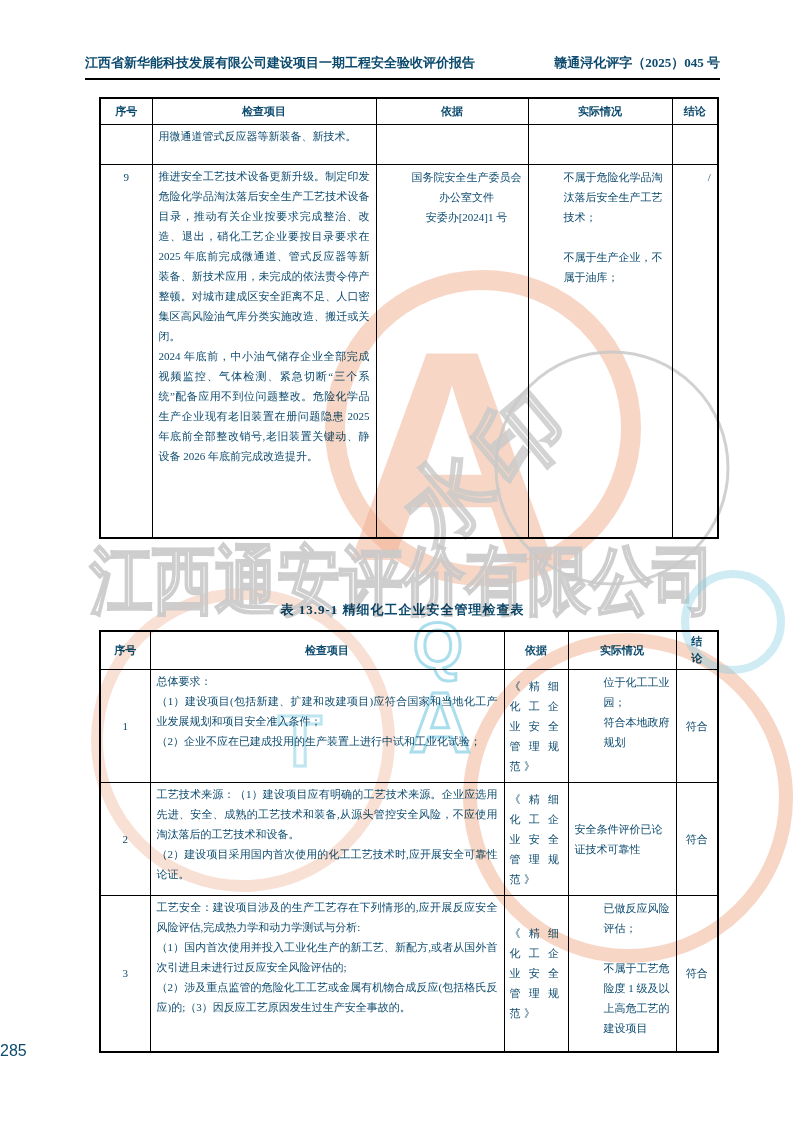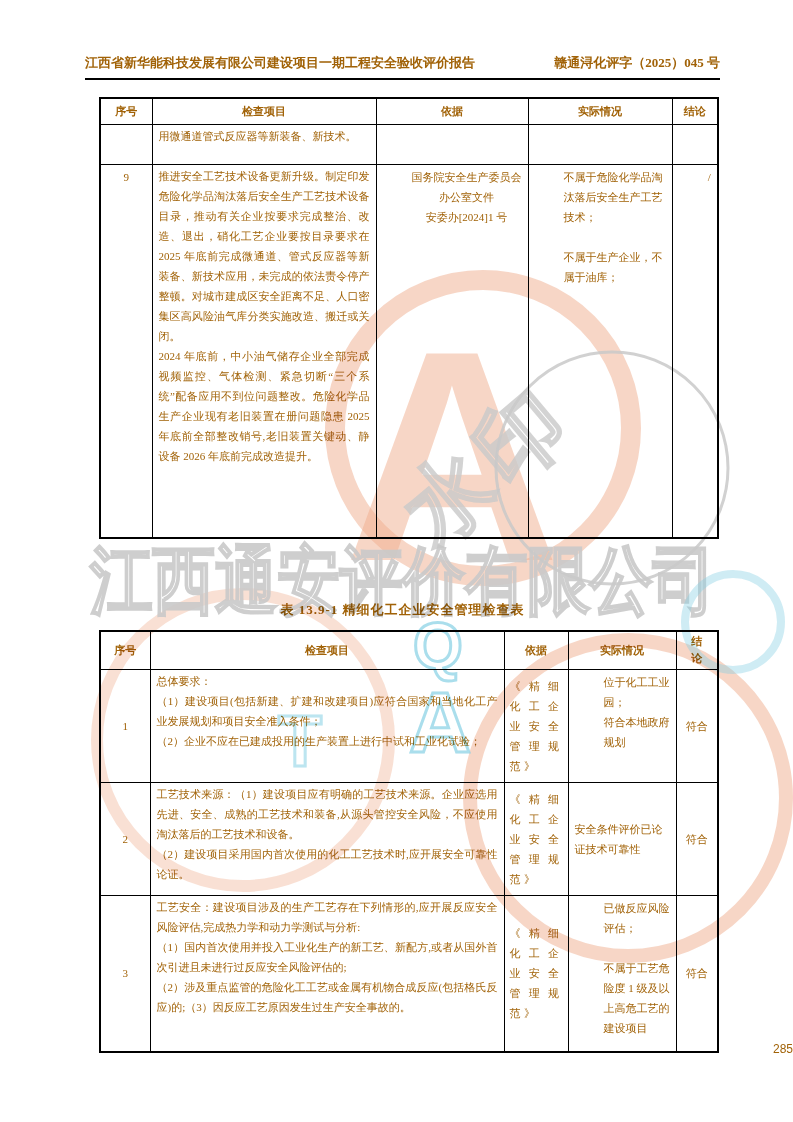--- a/index.html
+++ b/index.html
@@ -4,7 +4,7 @@
 <style>
   html,body{margin:0;padding:0;background:#e8e8e8;}
   .page{position:relative;width:793px;height:1122px;background:#ffffff;overflow:hidden;
-        font-family:"Liberation Serif",serif;color:#a16207;margin:0 auto;}
+        font-family:"Liberation Serif",serif;color:#0c4a6e;margin:0 auto;}
   
   .hdr{position:absolute;left:85px;top:54px;width:635px;display:flex;justify-content:space-between;
        align-items:flex-end;font-weight:bold;font-size:13px;padding-bottom:6px;border-bottom:2px solid #000;}

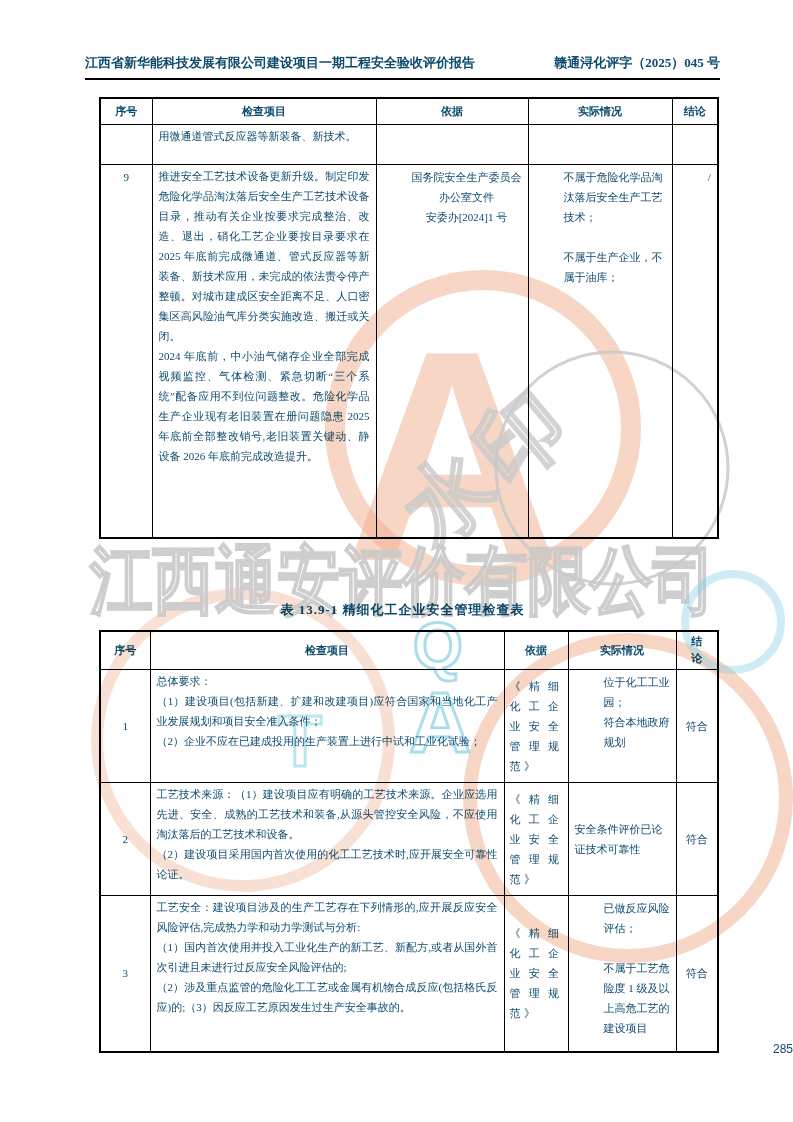--- a/index.html
+++ b/index.html
@@ -35,7 +35,7 @@
                letter-spacing:2.5px;font-family:"Liberation Serif",serif;}
   .tbl-caption{position:absolute;left:85px;top:601px;width:635px;text-align:center;
                font-size:13px;font-weight:bold;letter-spacing:1px;}
-  .pageno{position:absolute;left:0;top:1042px;width:793px;text-align:right;font-size:12px;
+  .pageno{position:absolute;left:0;top:1042px;width:793px;text-align:left;font-size:16px;
           font-family:"Liberation Sans",sans-serif;}
   
   .wm{position:absolute;left:0;top:0;width:793px;height:1122px;z-index:4;

